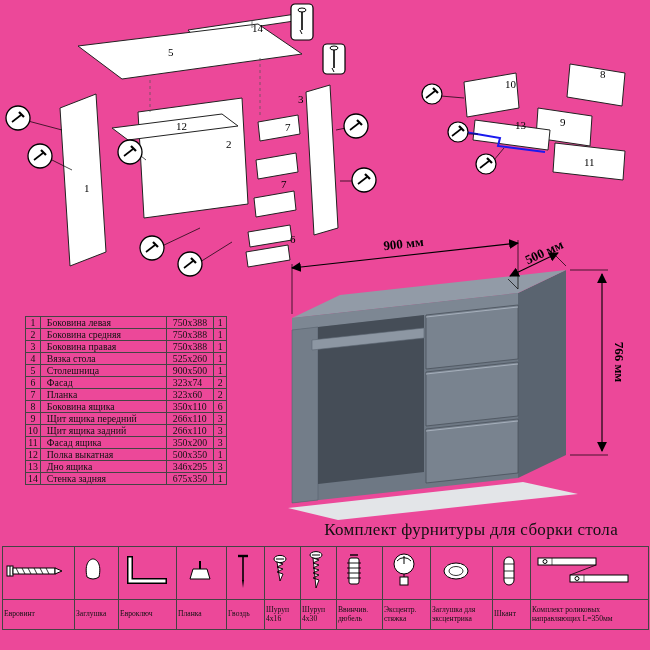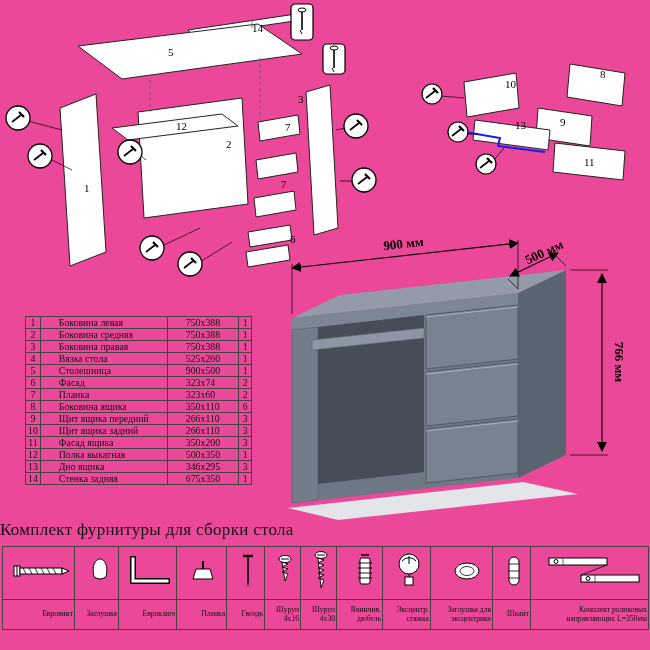--- a/index.html
+++ b/index.html
@@ -12,7 +12,7 @@
 
   
   .parts-table { position:absolute; left:25px; top:316px; border-collapse:collapse; font-size:9.8px; }
-  .parts-table td { border:1px solid #444; padding:0 18px; height:12px; line-height:11px; white-space:nowrap; }
+  .parts-table td { border:1px solid #444; padding:0 6px; height:12px; line-height:11px; white-space:nowrap; }
   .parts-table td.c { text-align:center; min-width:13px; padding:0 2px; }
   .parts-table td.name { min-width:126px; }
   .parts-table td.size { min-width:42px;margin-left:16px; }

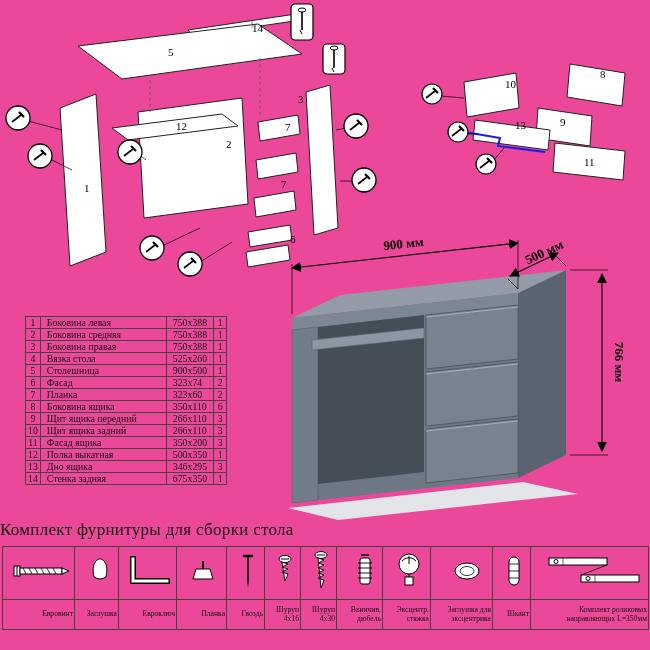--- a/index.html
+++ b/index.html
@@ -18,7 +18,7 @@
   .parts-table td.size { min-width:42px;margin-left:16px; }
 
   
-  .title { position:absolute; top:520px; left:0; width:618px; text-align:left; font-size:17px; letter-spacing:0.3px; }
+  .title { position:absolute; top:520px; left:0; width:618px; text-align:right; font-size:17px; letter-spacing:0.3px; }
 
   
   .hw-table { position:absolute; left:2px; top:546px; width:646px; border-collapse:collapse; table-layout:fixed; }

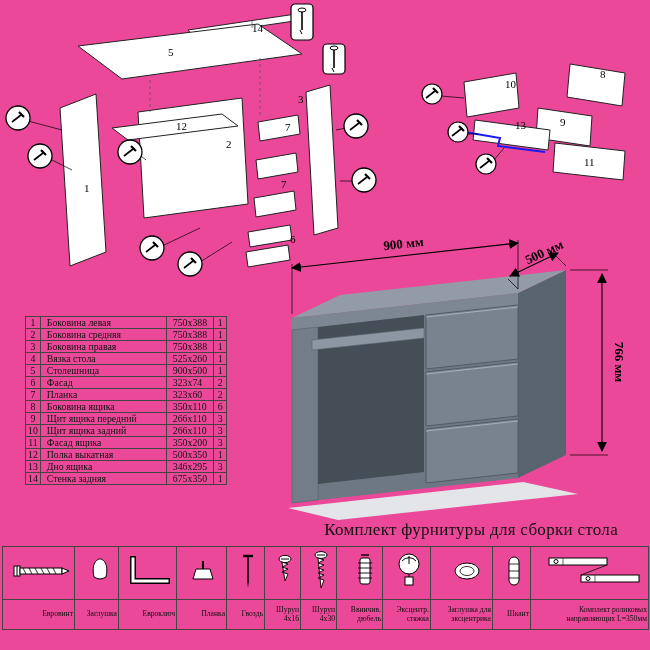--- a/index.html
+++ b/index.html
@@ -22,7 +22,7 @@
 
   
   .hw-table { position:absolute; left:2px; top:546px; width:646px; border-collapse:collapse; table-layout:fixed; }
-  .hw-table td { border:1px solid #444; text-align:right; vertical-align:middle; padding:1px; overflow:hidden; }
+  .hw-table td { border:1px solid #444; text-align:left; vertical-align:middle; padding:1px; overflow:hidden; }
   .hw-icon-cell { height:50px; }
   .hw-name { font-size:7.6px; line-height:1.1; height:30px; }
   .hw-qty { font-size:11.5px; height:18px; }

